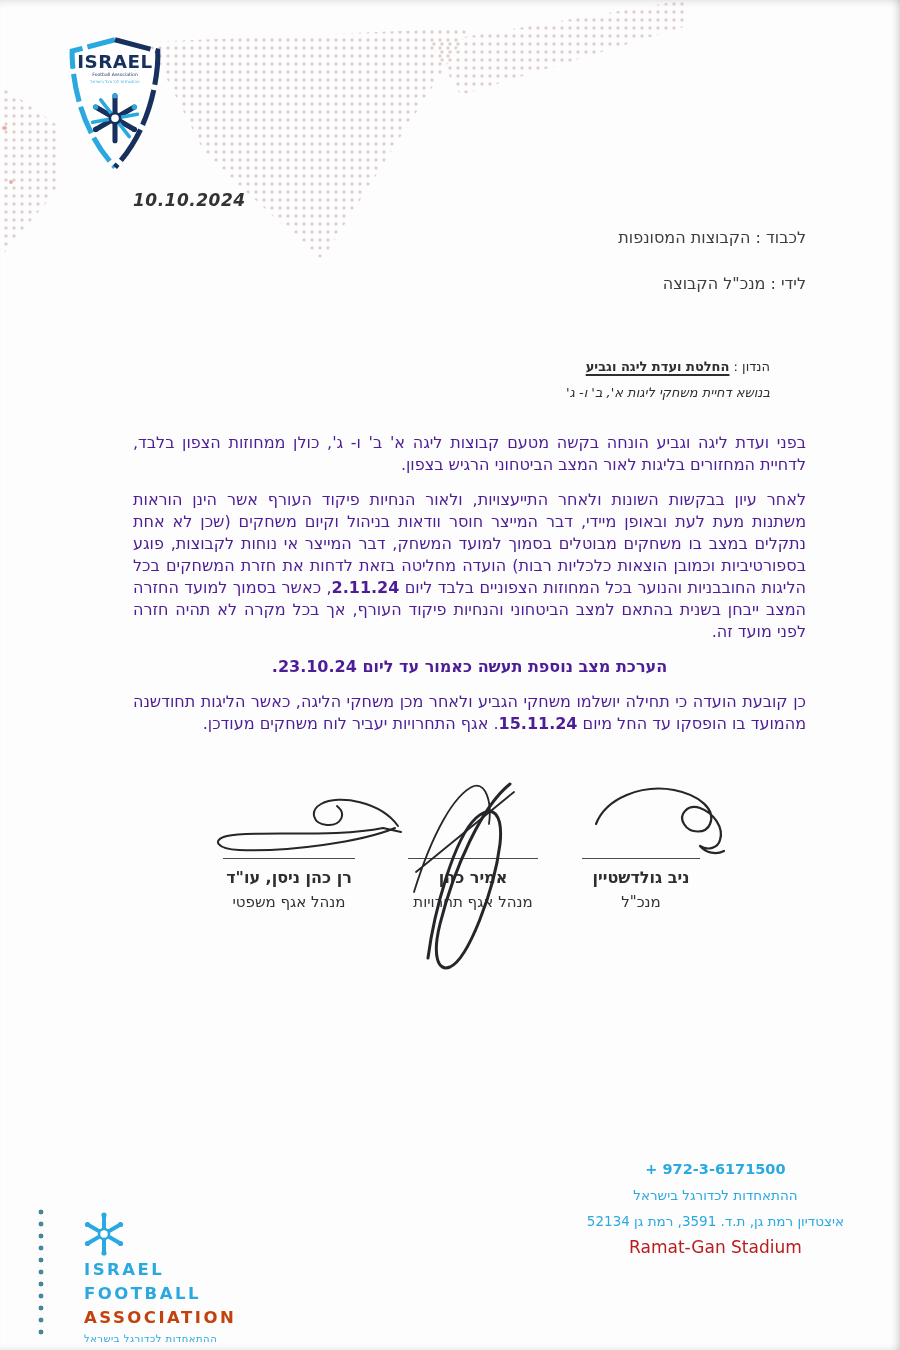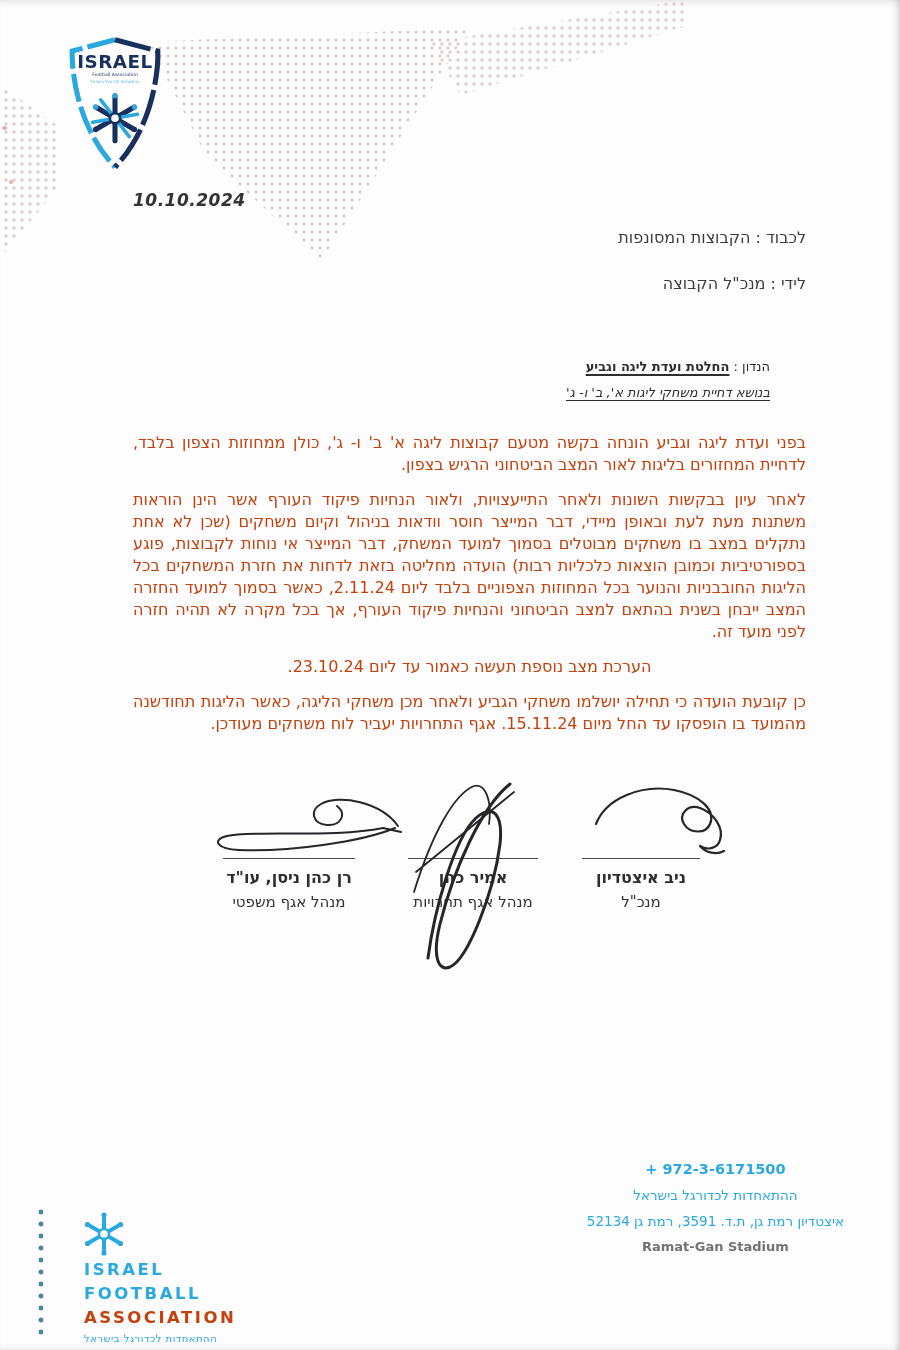--- a/index.html
+++ b/index.html
@@ -32,7 +32,7 @@
 
   .subject { position:absolute; right:130px; top:354px; direction:rtl; text-align:right; font-size:13px; color:#2e2e2e; line-height:26px; z-index:3; }
   .subject .ttl { font-weight:bold; text-decoration:underline; text-underline-offset:3px; text-decoration-thickness:1.5px; }
-  .subject .sub { font-style:italic; text-decoration:underline; text-underline-offset:3px; text-decoration-thickness:1.3px; }
+  .subject .sub { font-style:italic; text-underline-offset:3px; text-decoration-thickness:1.3px; }
 
   .body-text { position:absolute; left:133px; width:673px; top:432px; direction:rtl; font-size:16px; line-height:22px; color:#c2410c; z-index:3; }
   .body-text p { text-align:justify; }

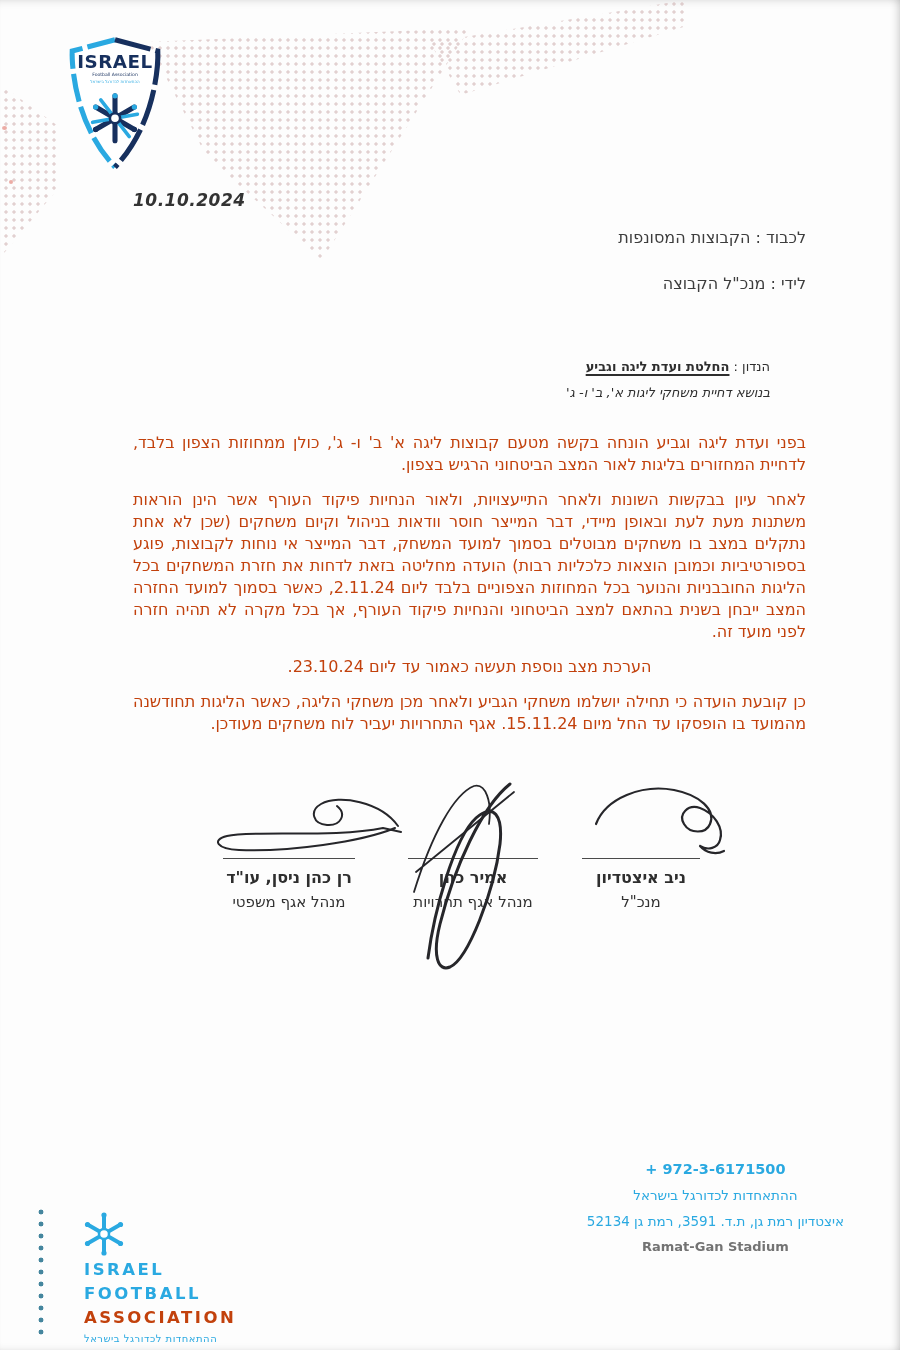--- a/index.html
+++ b/index.html
@@ -34,7 +34,7 @@
   .subject .ttl { font-weight:bold; text-decoration:underline; text-underline-offset:3px; text-decoration-thickness:1.5px; }
   .subject .sub { font-style:italic; text-underline-offset:3px; text-decoration-thickness:1.3px; }
 
-  .body-text { position:absolute; left:133px; width:673px; top:432px; direction:rtl; font-size:16px; line-height:22px; color:#c2410c; z-index:3; }
+  .body-text { position:absolute; left:133px; width:673px; top:432px; direction:rtl; font-size:16px; line-height:22px; color:#4c1d95; z-index:3; }
   .body-text p { text-align:justify; }
   .body-text p.single { text-align:center; }
   .body-text p + p { margin-top:13px; }

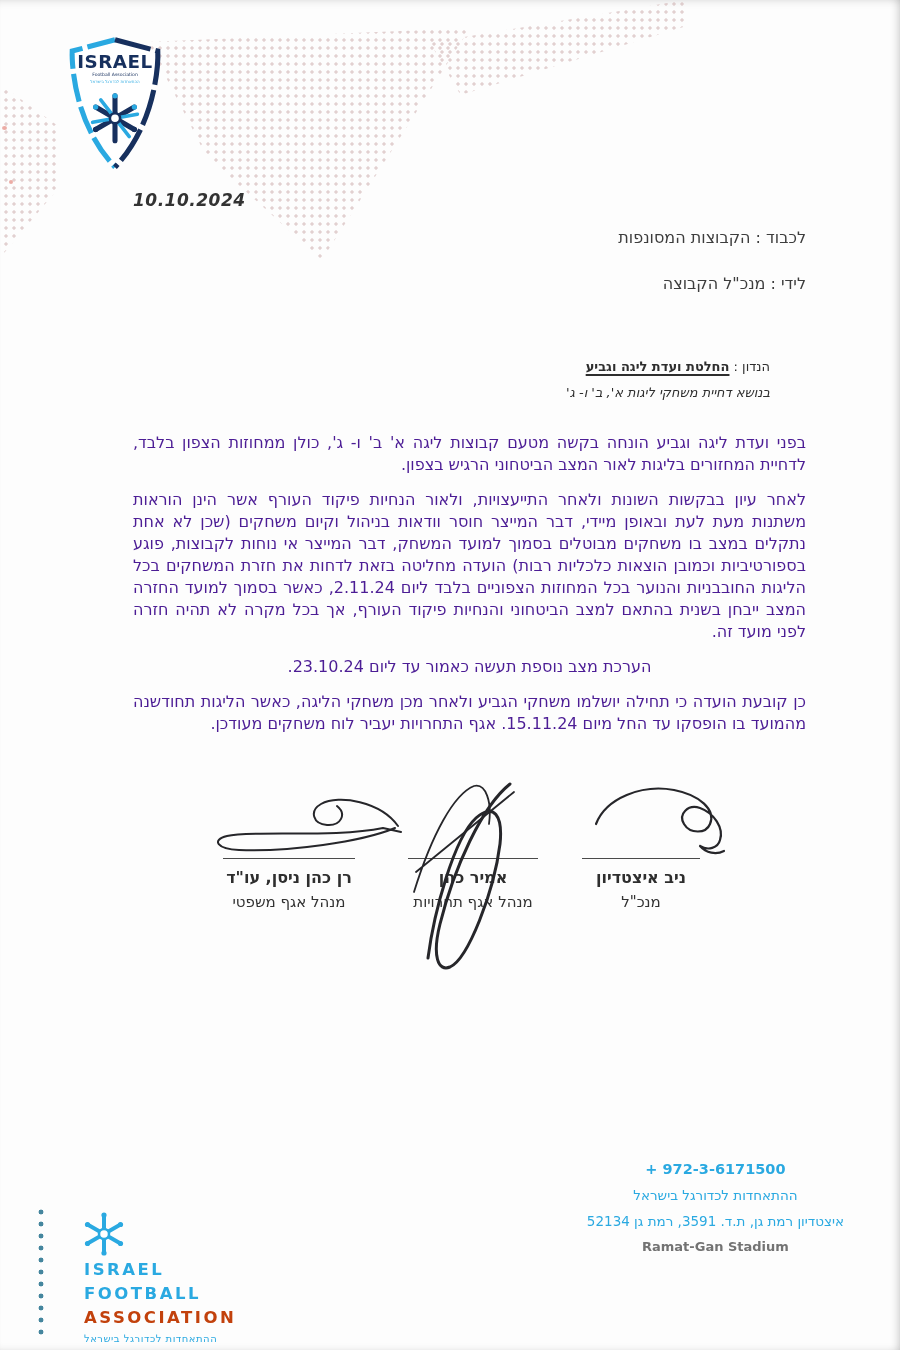--- a/index.html
+++ b/index.html
@@ -38,7 +38,7 @@
   .body-text p { text-align:justify; }
   .body-text p.single { text-align:center; }
   .body-text p + p { margin-top:13px; }
-  .bold { font-weight:normal; }
+  .bold { font-weight:bold; }
 
   .sig-col { position:absolute; display:flex; flex-direction:column; align-items:center; z-index:3; }
   .sig-rule { border-top:1.6px solid #4a4a4a; margin-bottom:7px; }

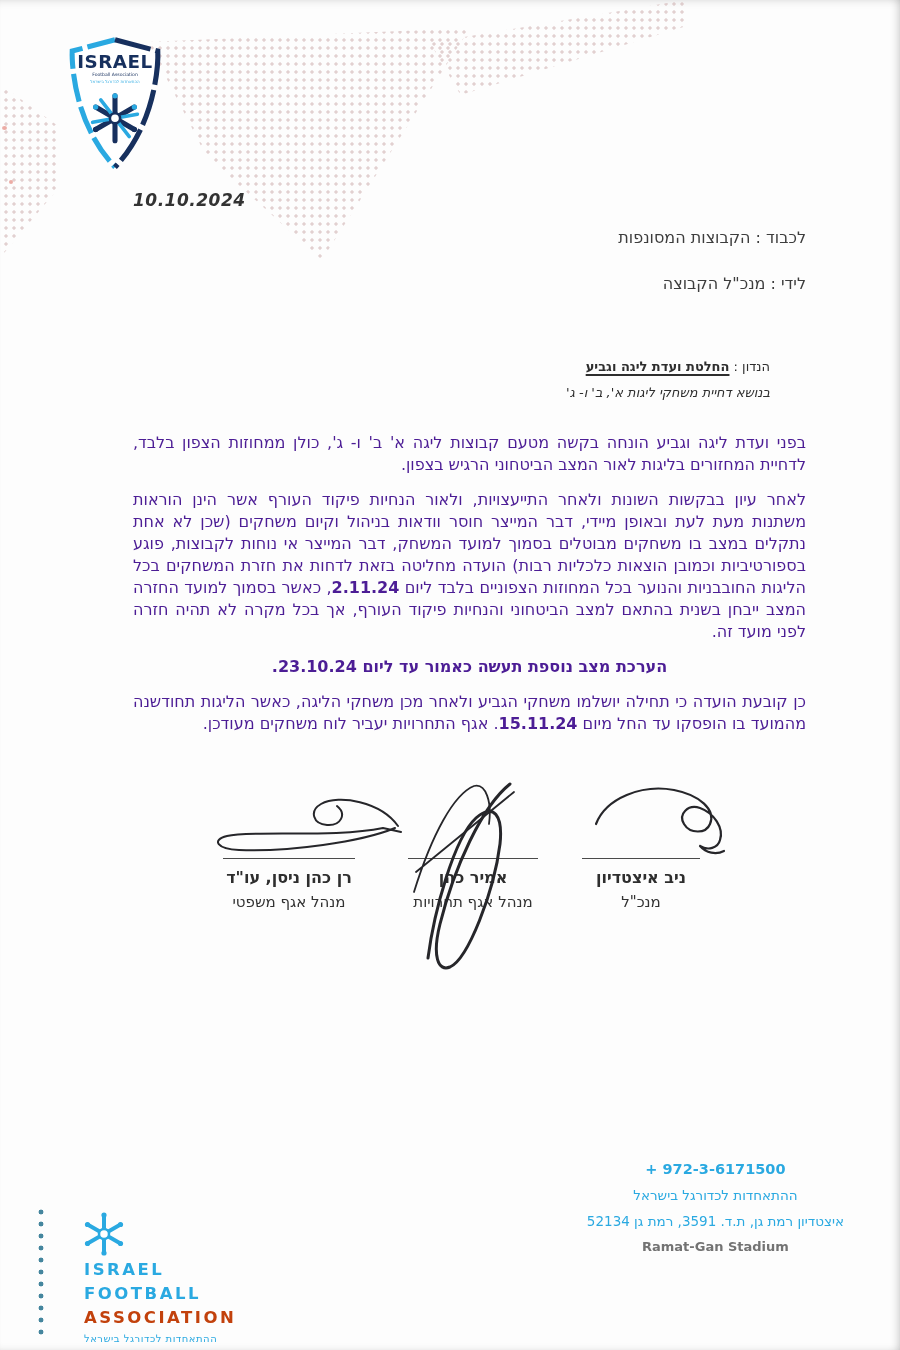--- a/index.html
+++ b/index.html
@@ -132,7 +132,7 @@
 
   <div class="sig-col" style="left:578px; top:858px; width:126px;">
     <div class="sig-rule" style="width:118px;"></div>
-    <div class="sig-name">ניב איצטדיון</div>
+    <div class="sig-name">ניב גולדשטיין</div>
     <div class="sig-title">מנכ"ל</div>
   </div>
   <div class="sig-col" style="left:406px; top:858px; width:134px;">

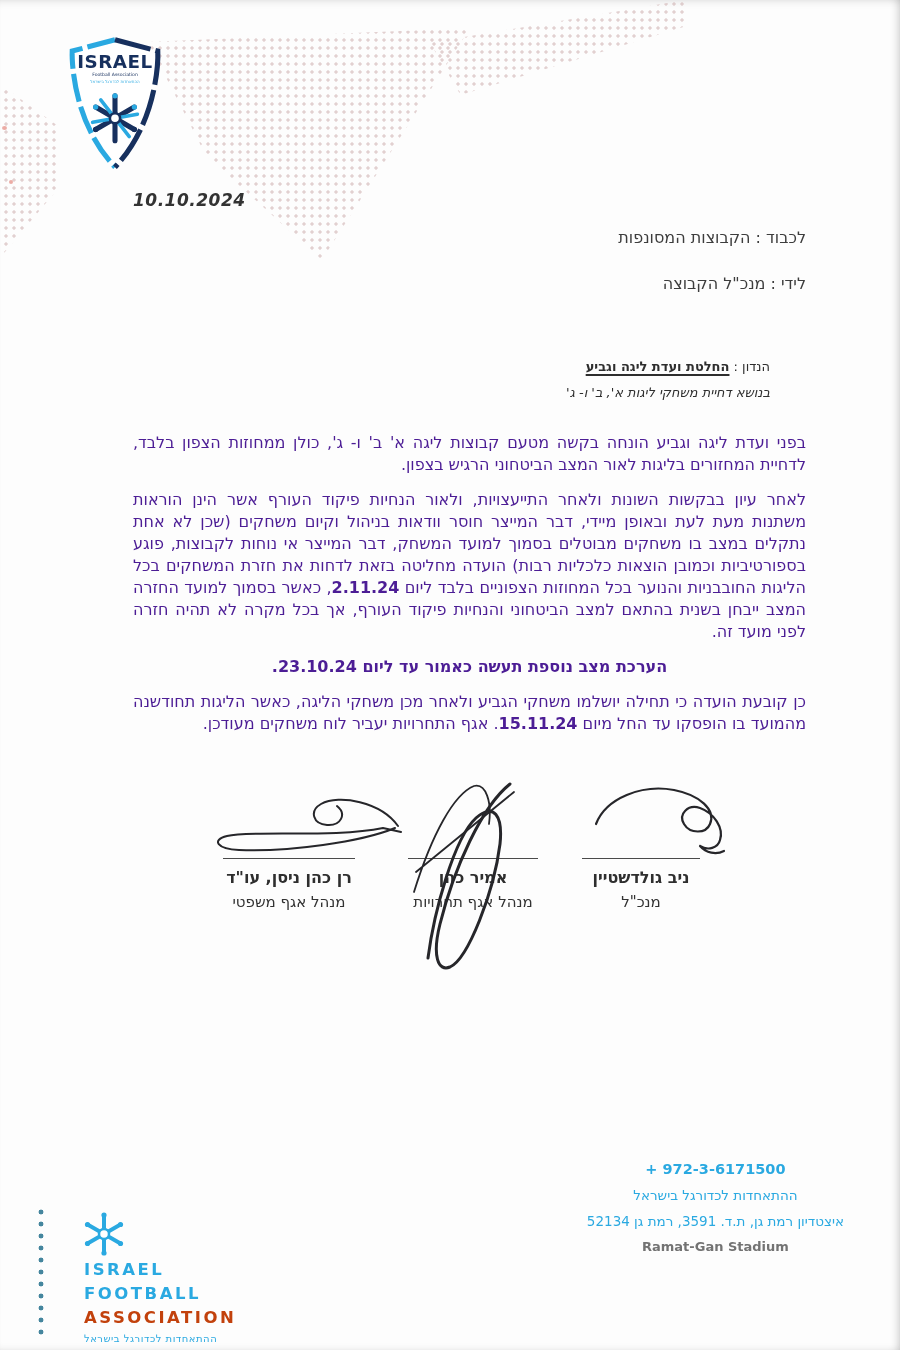--- a/index.html
+++ b/index.html
@@ -59,7 +59,7 @@
   .contact { position:absolute; right:56px; top:1156px; text-align:center; z-index:3; line-height:26px; }
   .contact .blue { color:#2aa9e1; font-size:13.5px; direction:rtl; }
   .contact .phone { color:#2aa9e1; font-size:14.5px; font-weight:600; direction:ltr; }
-  .contact .navy { color:#737373; font-weight:bold; font-size:13px; }
+  .contact .navy { color:#b91c1c; font-weight:normal; font-size:17px; }
 </style>
 </head>
 <body>

